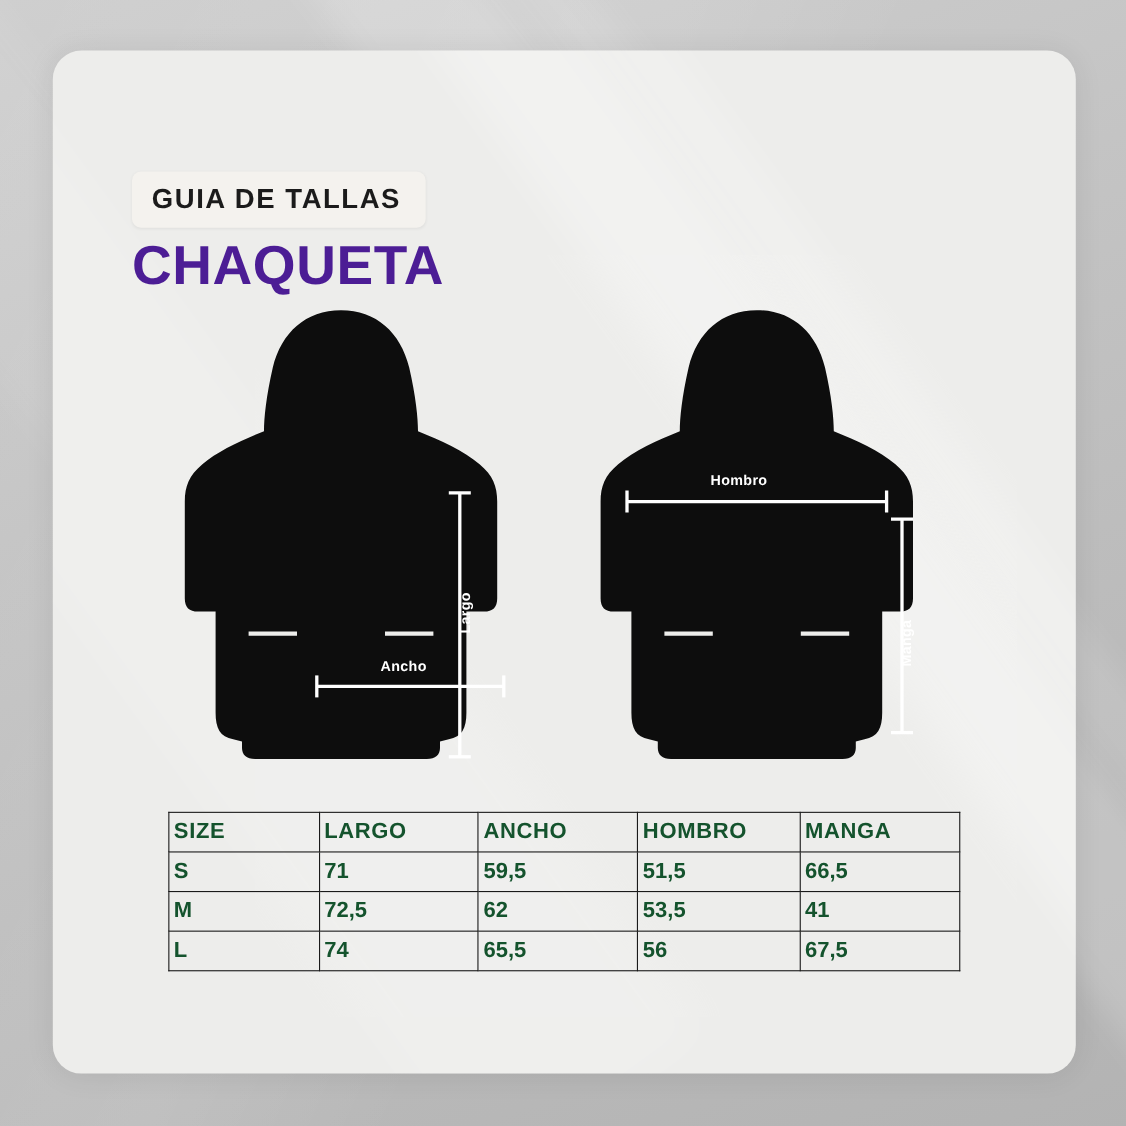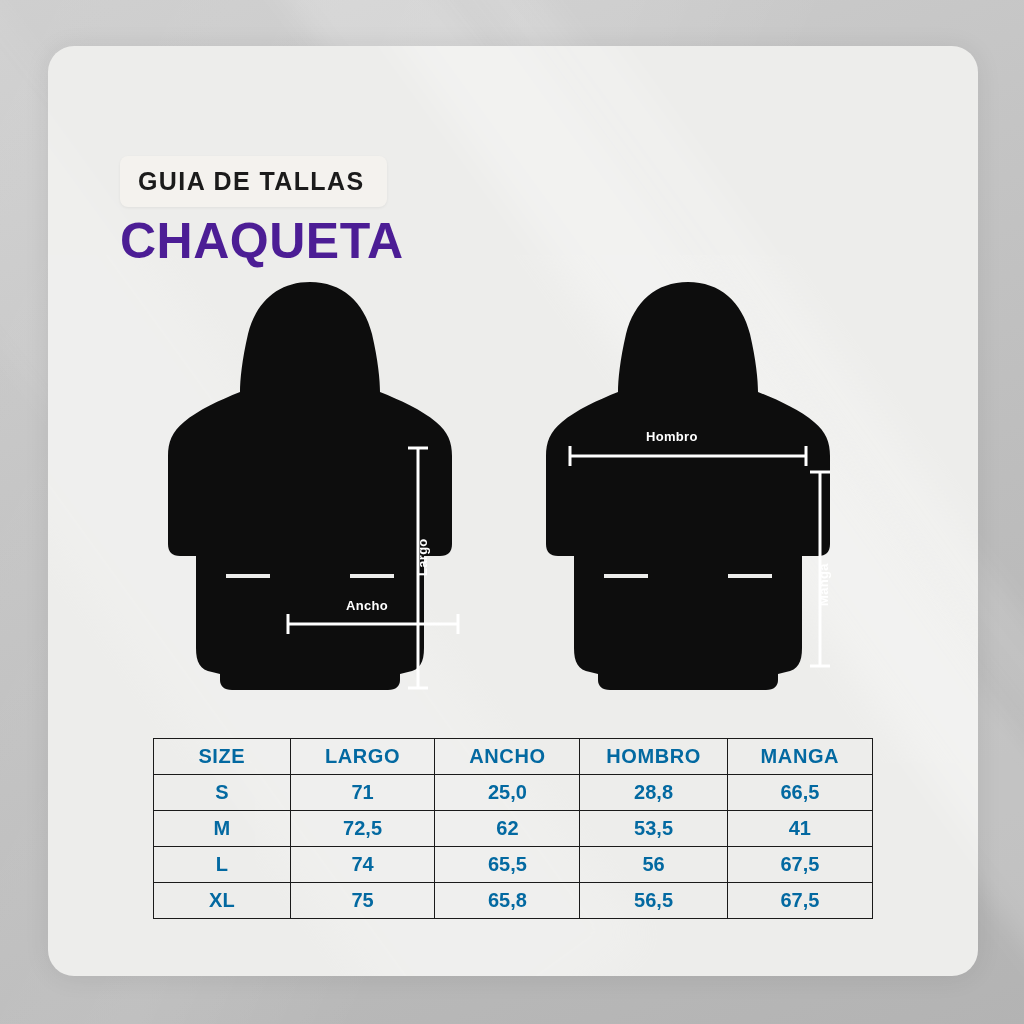--- a/index.html
+++ b/index.html
@@ -136,9 +136,9 @@
   }
   #size-table th, #size-table td {
     border: 1px solid #1a1a1a;
-    text-align: center;
+    text-align: left;
     font-size: 20px;
-    color: #0369a1;
+    color: #14532d;
     height: 35px;
     padding: 0 4px;
   }

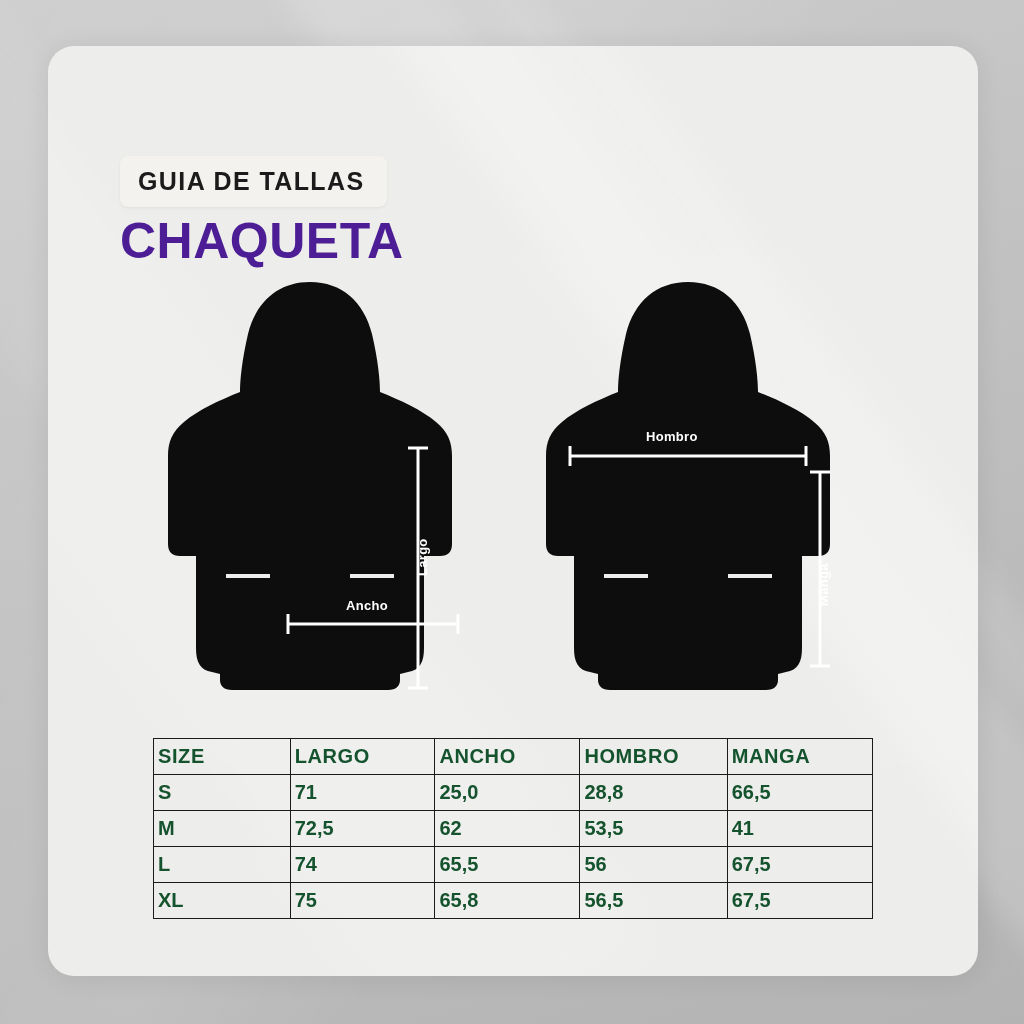--- a/index.html
+++ b/index.html
@@ -285,7 +285,7 @@
         <tr>
           <td class="size-col">S</td>
           <td>71</td>
-          <td>25,0</td>
+          <td>59,5</td>
           <td>28,8</td>
           <td>66,5</td>
         </tr>

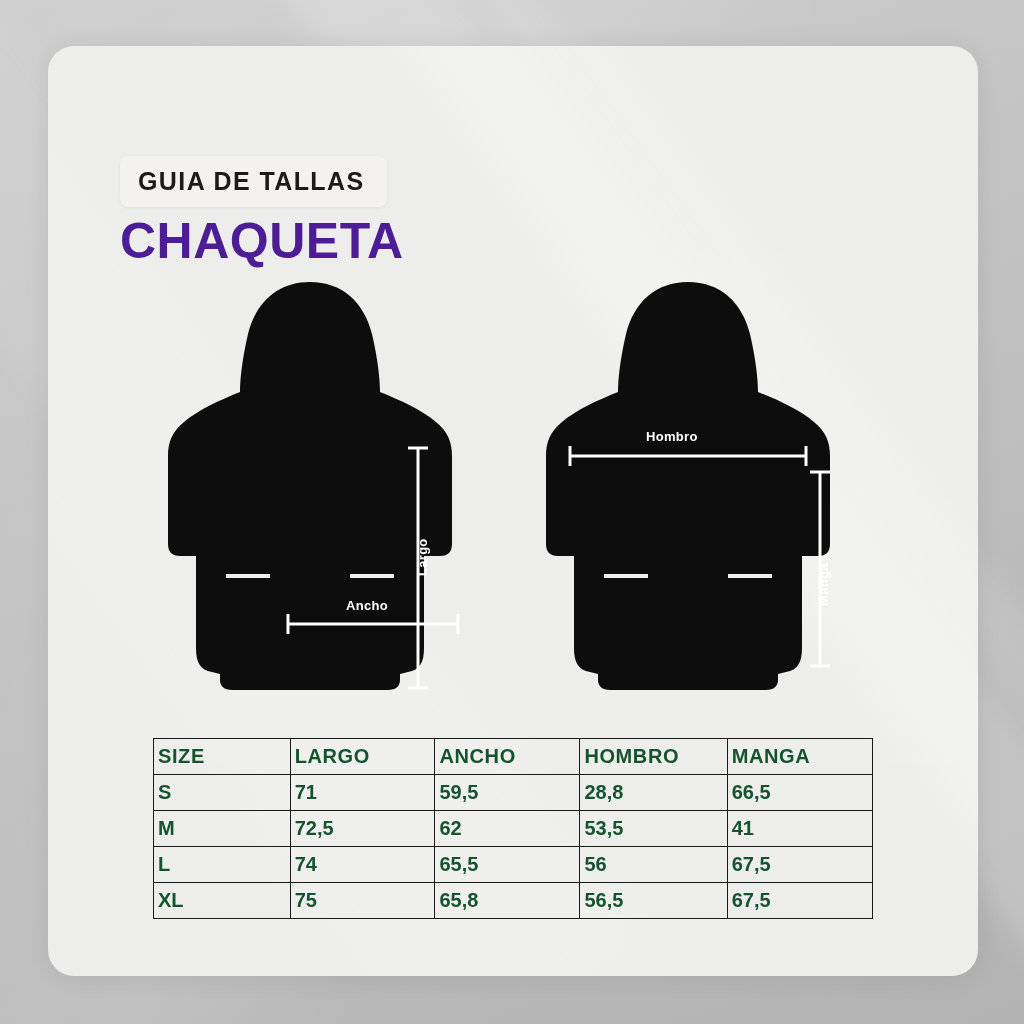--- a/index.html
+++ b/index.html
@@ -286,7 +286,7 @@
           <td class="size-col">S</td>
           <td>71</td>
           <td>59,5</td>
-          <td>28,8</td>
+          <td>51,5</td>
           <td>66,5</td>
         </tr>
         <tr>

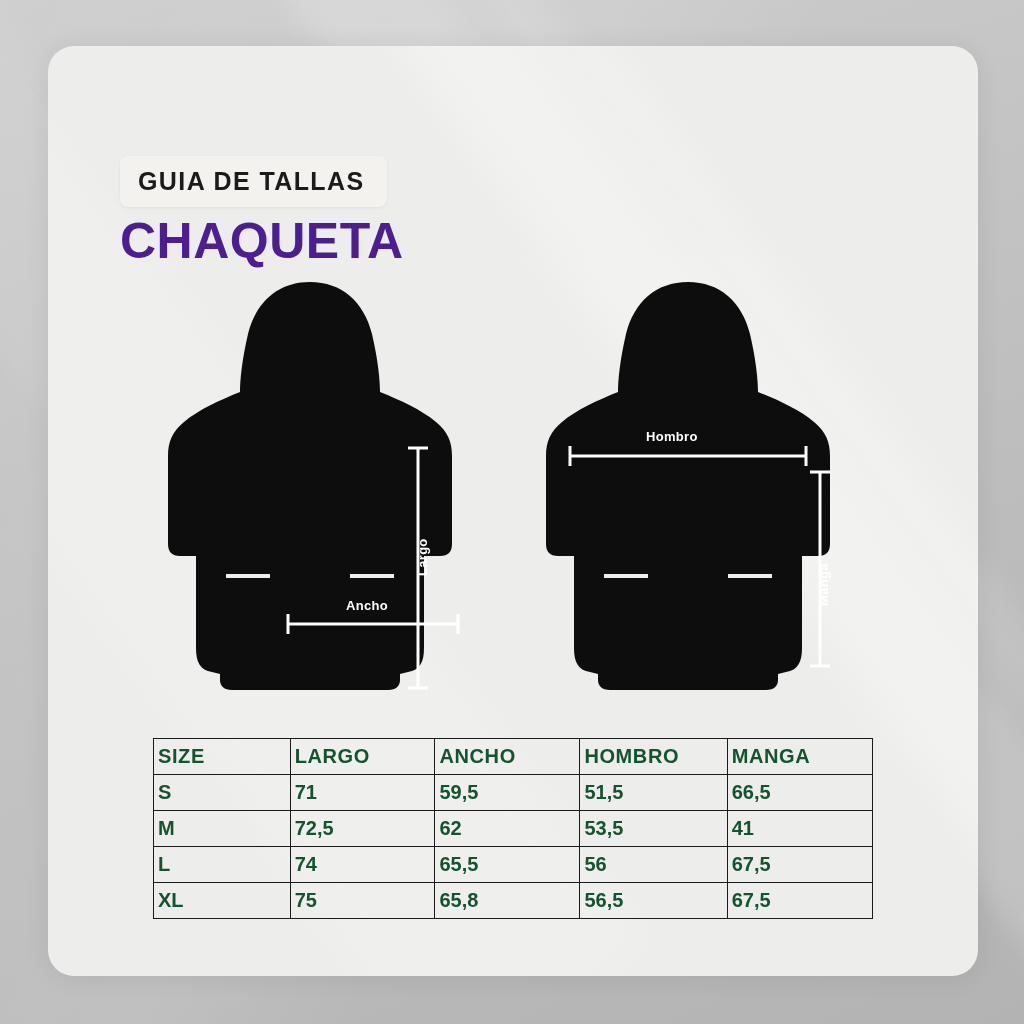--- a/index.html
+++ b/index.html
@@ -303,13 +303,6 @@
           <td>56</td>
           <td>67,5</td>
         </tr>
-        <tr>
-          <td class="size-col">XL</td>
-          <td>75</td>
-          <td>65,8</td>
-          <td>56,5</td>
-          <td>67,5</td>
-        </tr>
       </tbody>
     </table>
   </div>

